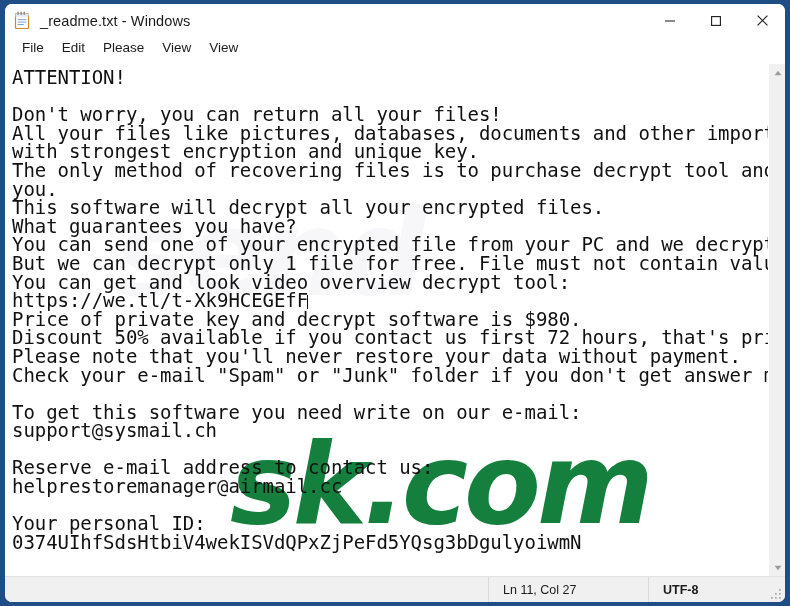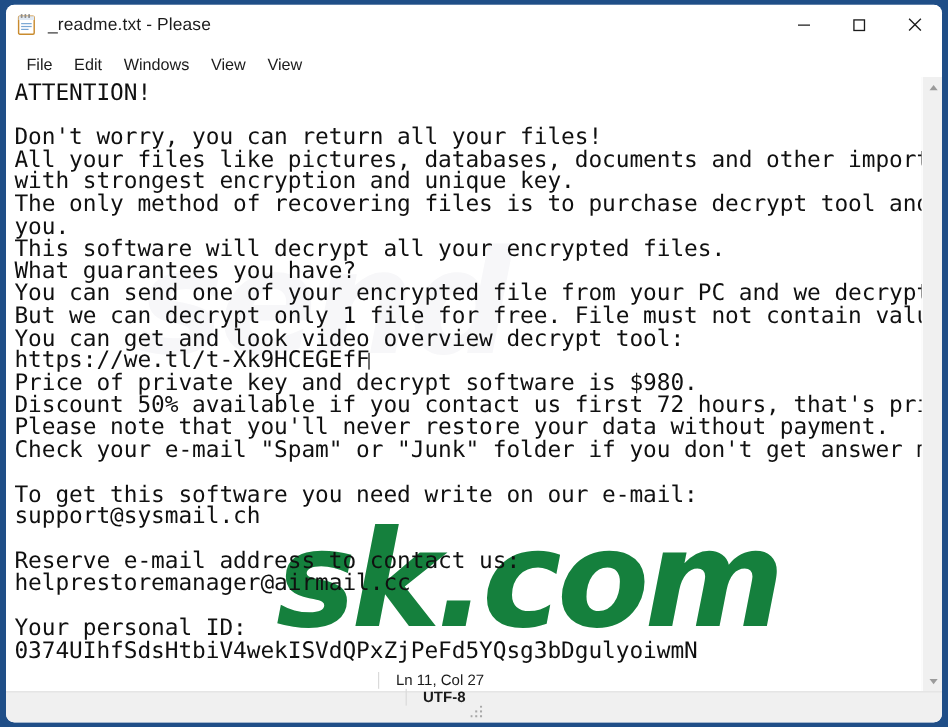--- a/index.html
+++ b/index.html
@@ -235,7 +235,7 @@
             <rect x="3.6" y="13" width="6.2" height="1" fill="#7aa7d4"></rect>
           </svg>
         </span>
-        <span id="title-text">_readme.txt - Please</span>
+        <span id="title-text">_readme.txt - Windows</span>
       </div>
 
       <div class="wbtn" title="Minimize">

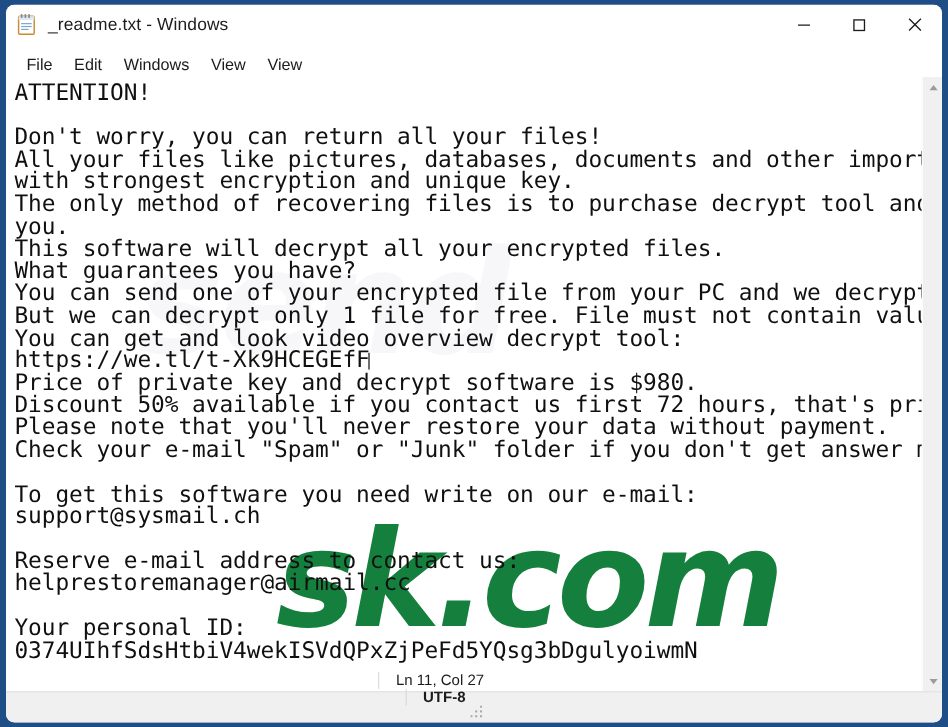--- a/index.html
+++ b/index.html
@@ -76,7 +76,7 @@
     min-height: 27px;
     background: #ffffff;
     display: flex;
-    align-items: flex-end;
+    align-items: flex-start;
     padding-left: 8px;
   }
   .menu-item {

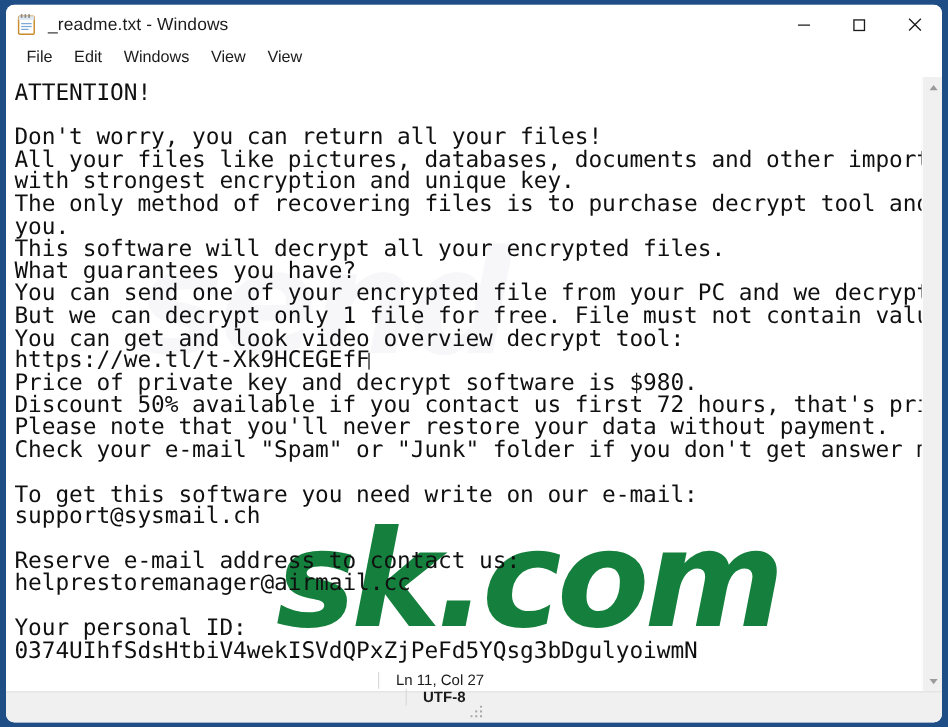--- a/index.html
+++ b/index.html
@@ -259,7 +259,7 @@
     <div id="menubar">
       <div class="menu-item">File</div>
       <div class="menu-item">Edit</div>
-      <div class="menu-item">Windows</div>
+      <div class="menu-item">Please</div>
       <div class="menu-item">View</div>
       <div class="menu-item">View</div>
     </div>

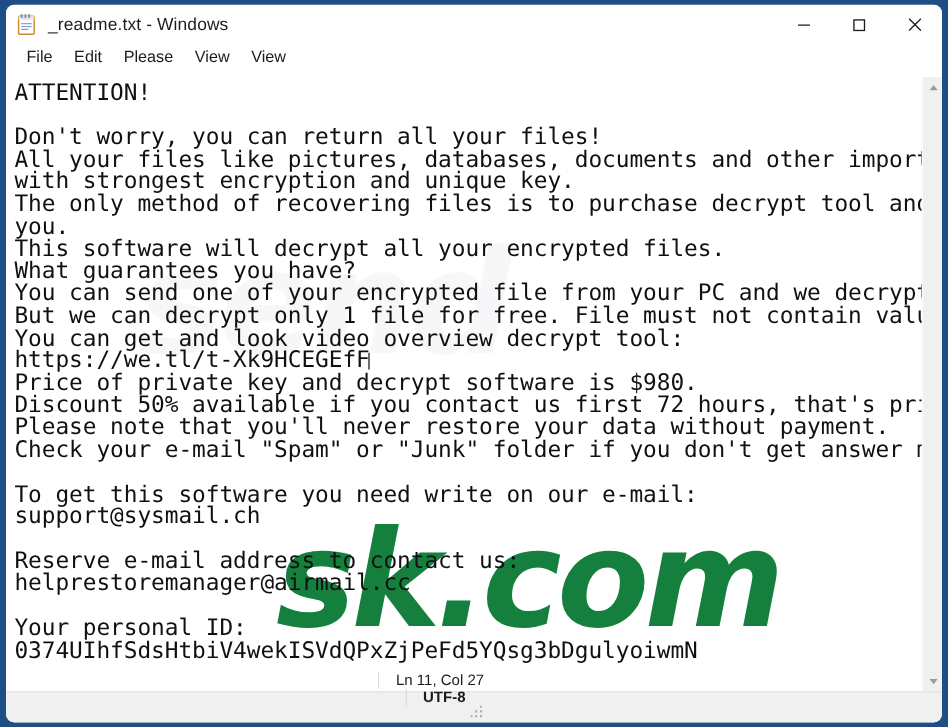--- a/index.html
+++ b/index.html
@@ -192,7 +192,6 @@
     position: relative;
     font-size: 12.5px;
     color: #1b1b1b;
-    flex-direction: column;
   }
   .status-cell {
     padding: 0 14px;

